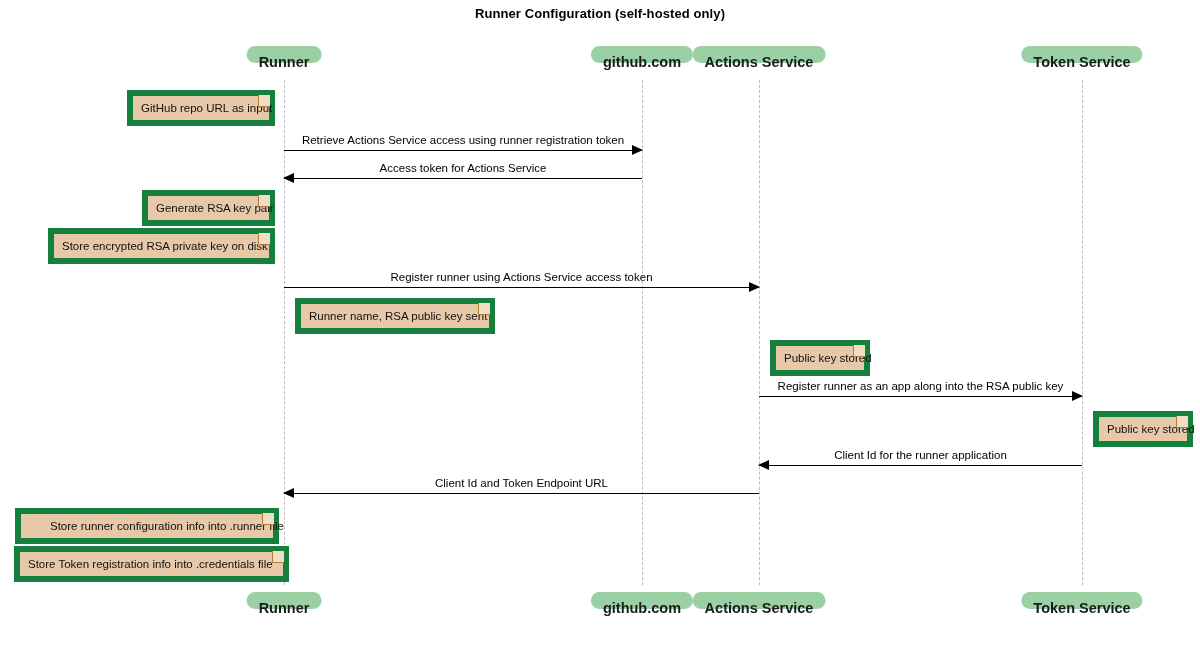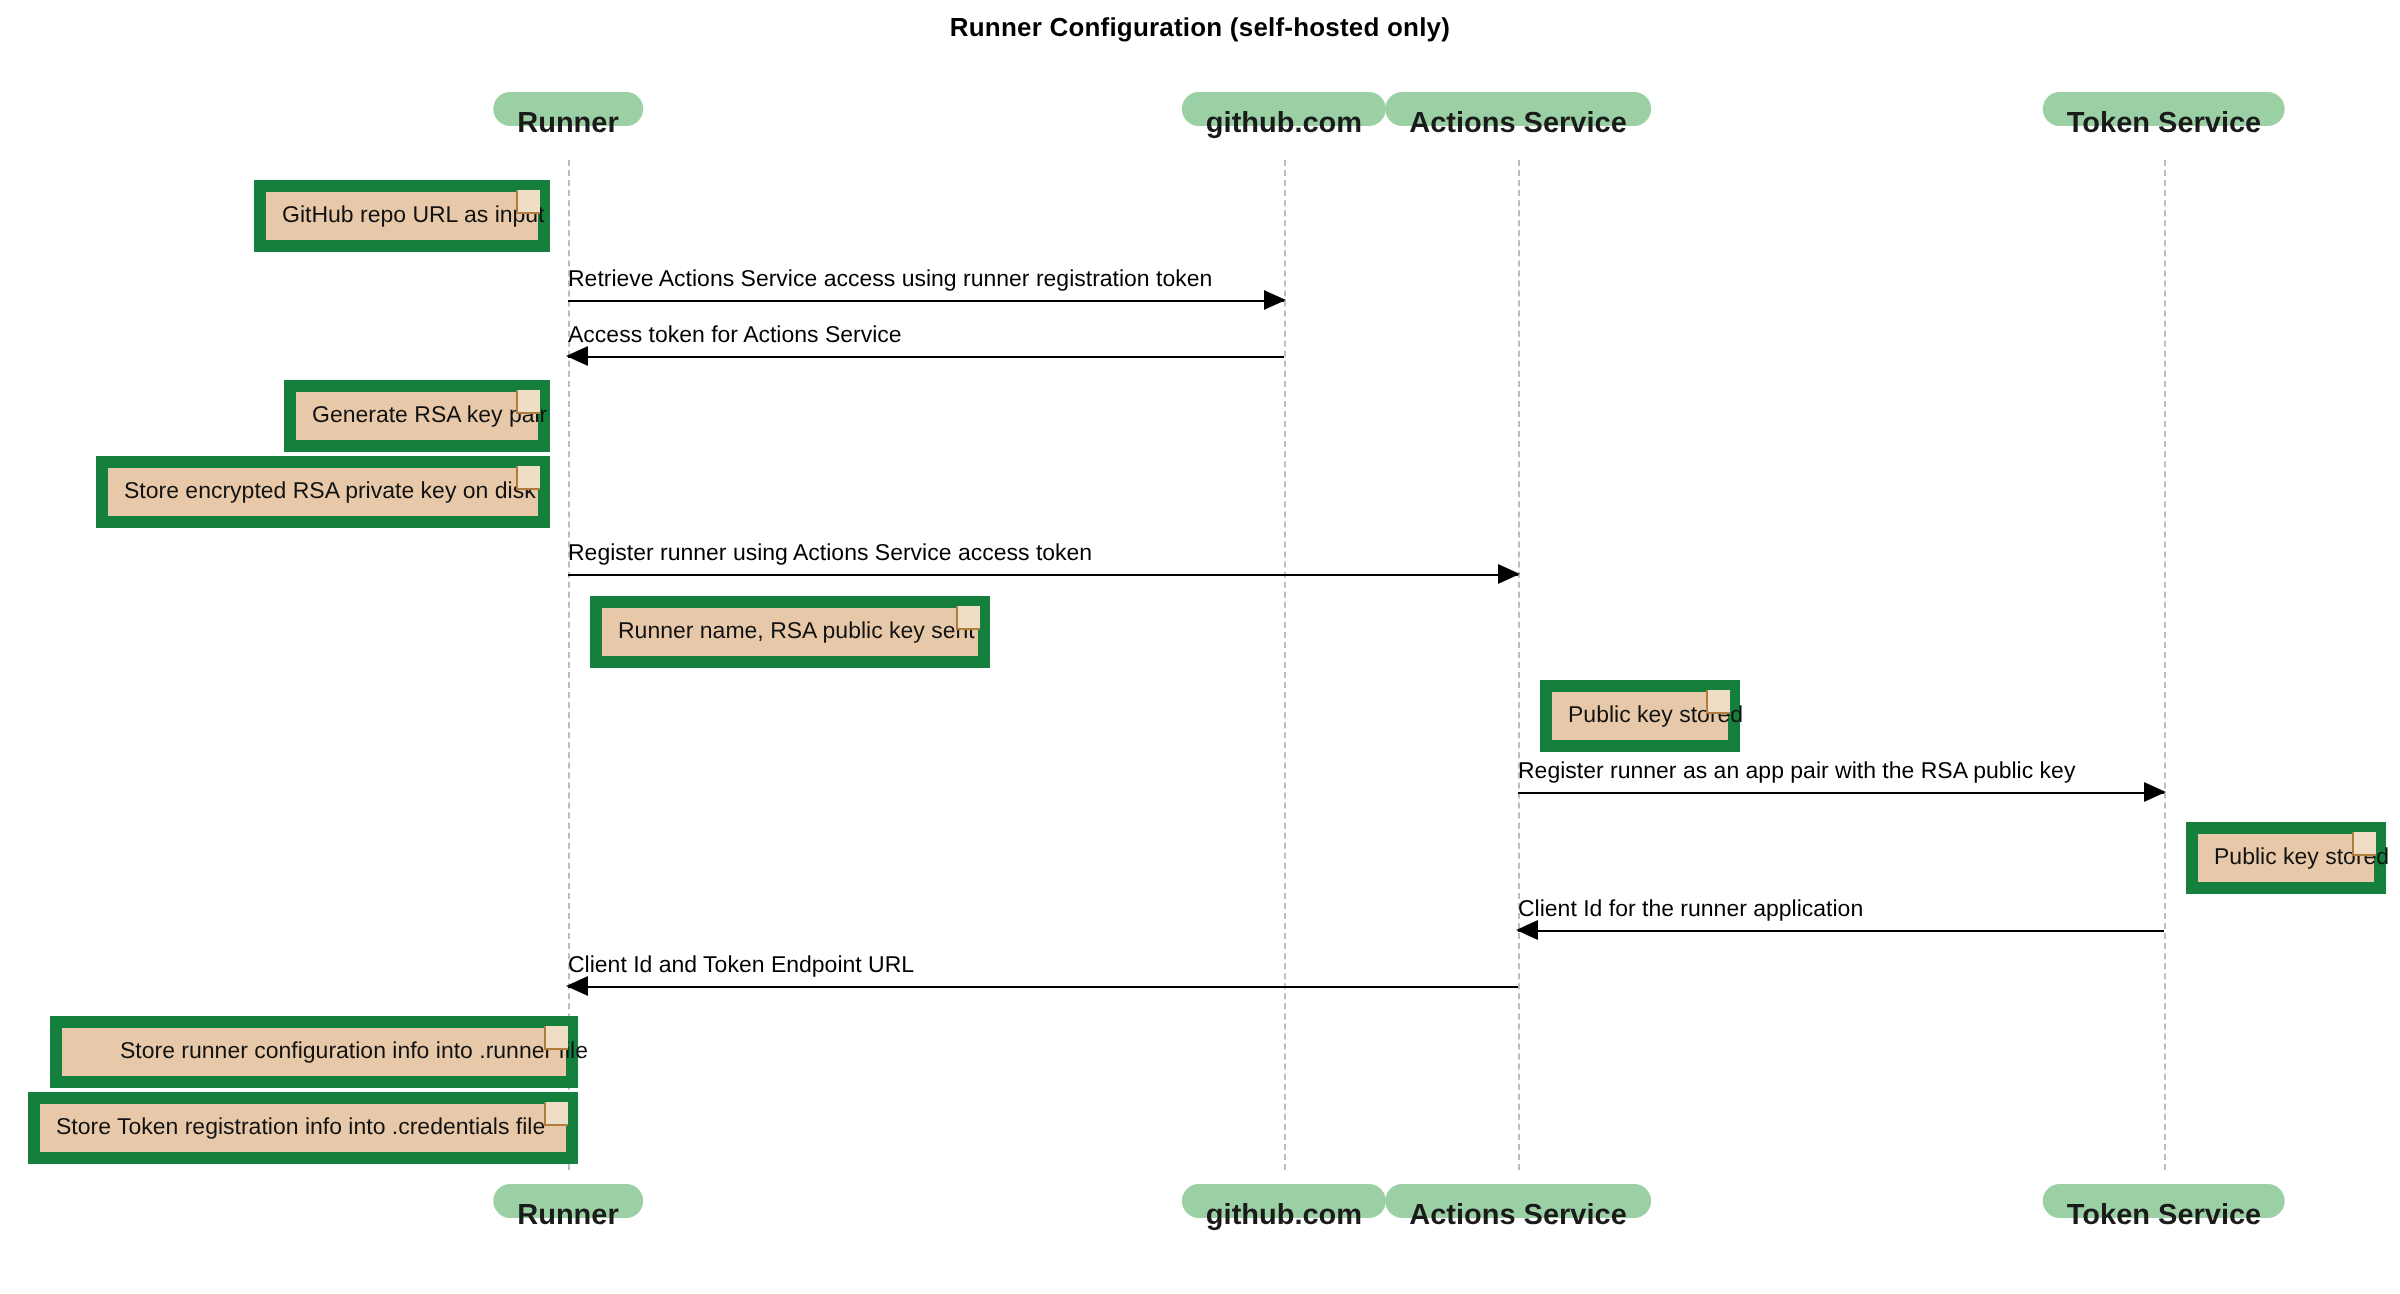--- a/index.html
+++ b/index.html
@@ -104,6 +104,7 @@
     position: absolute;
     bottom: 4px;
     width: 100%;
+    text-align: center;
     font-size: 11.5px;
     color: #000;
     white-space: nowrap;

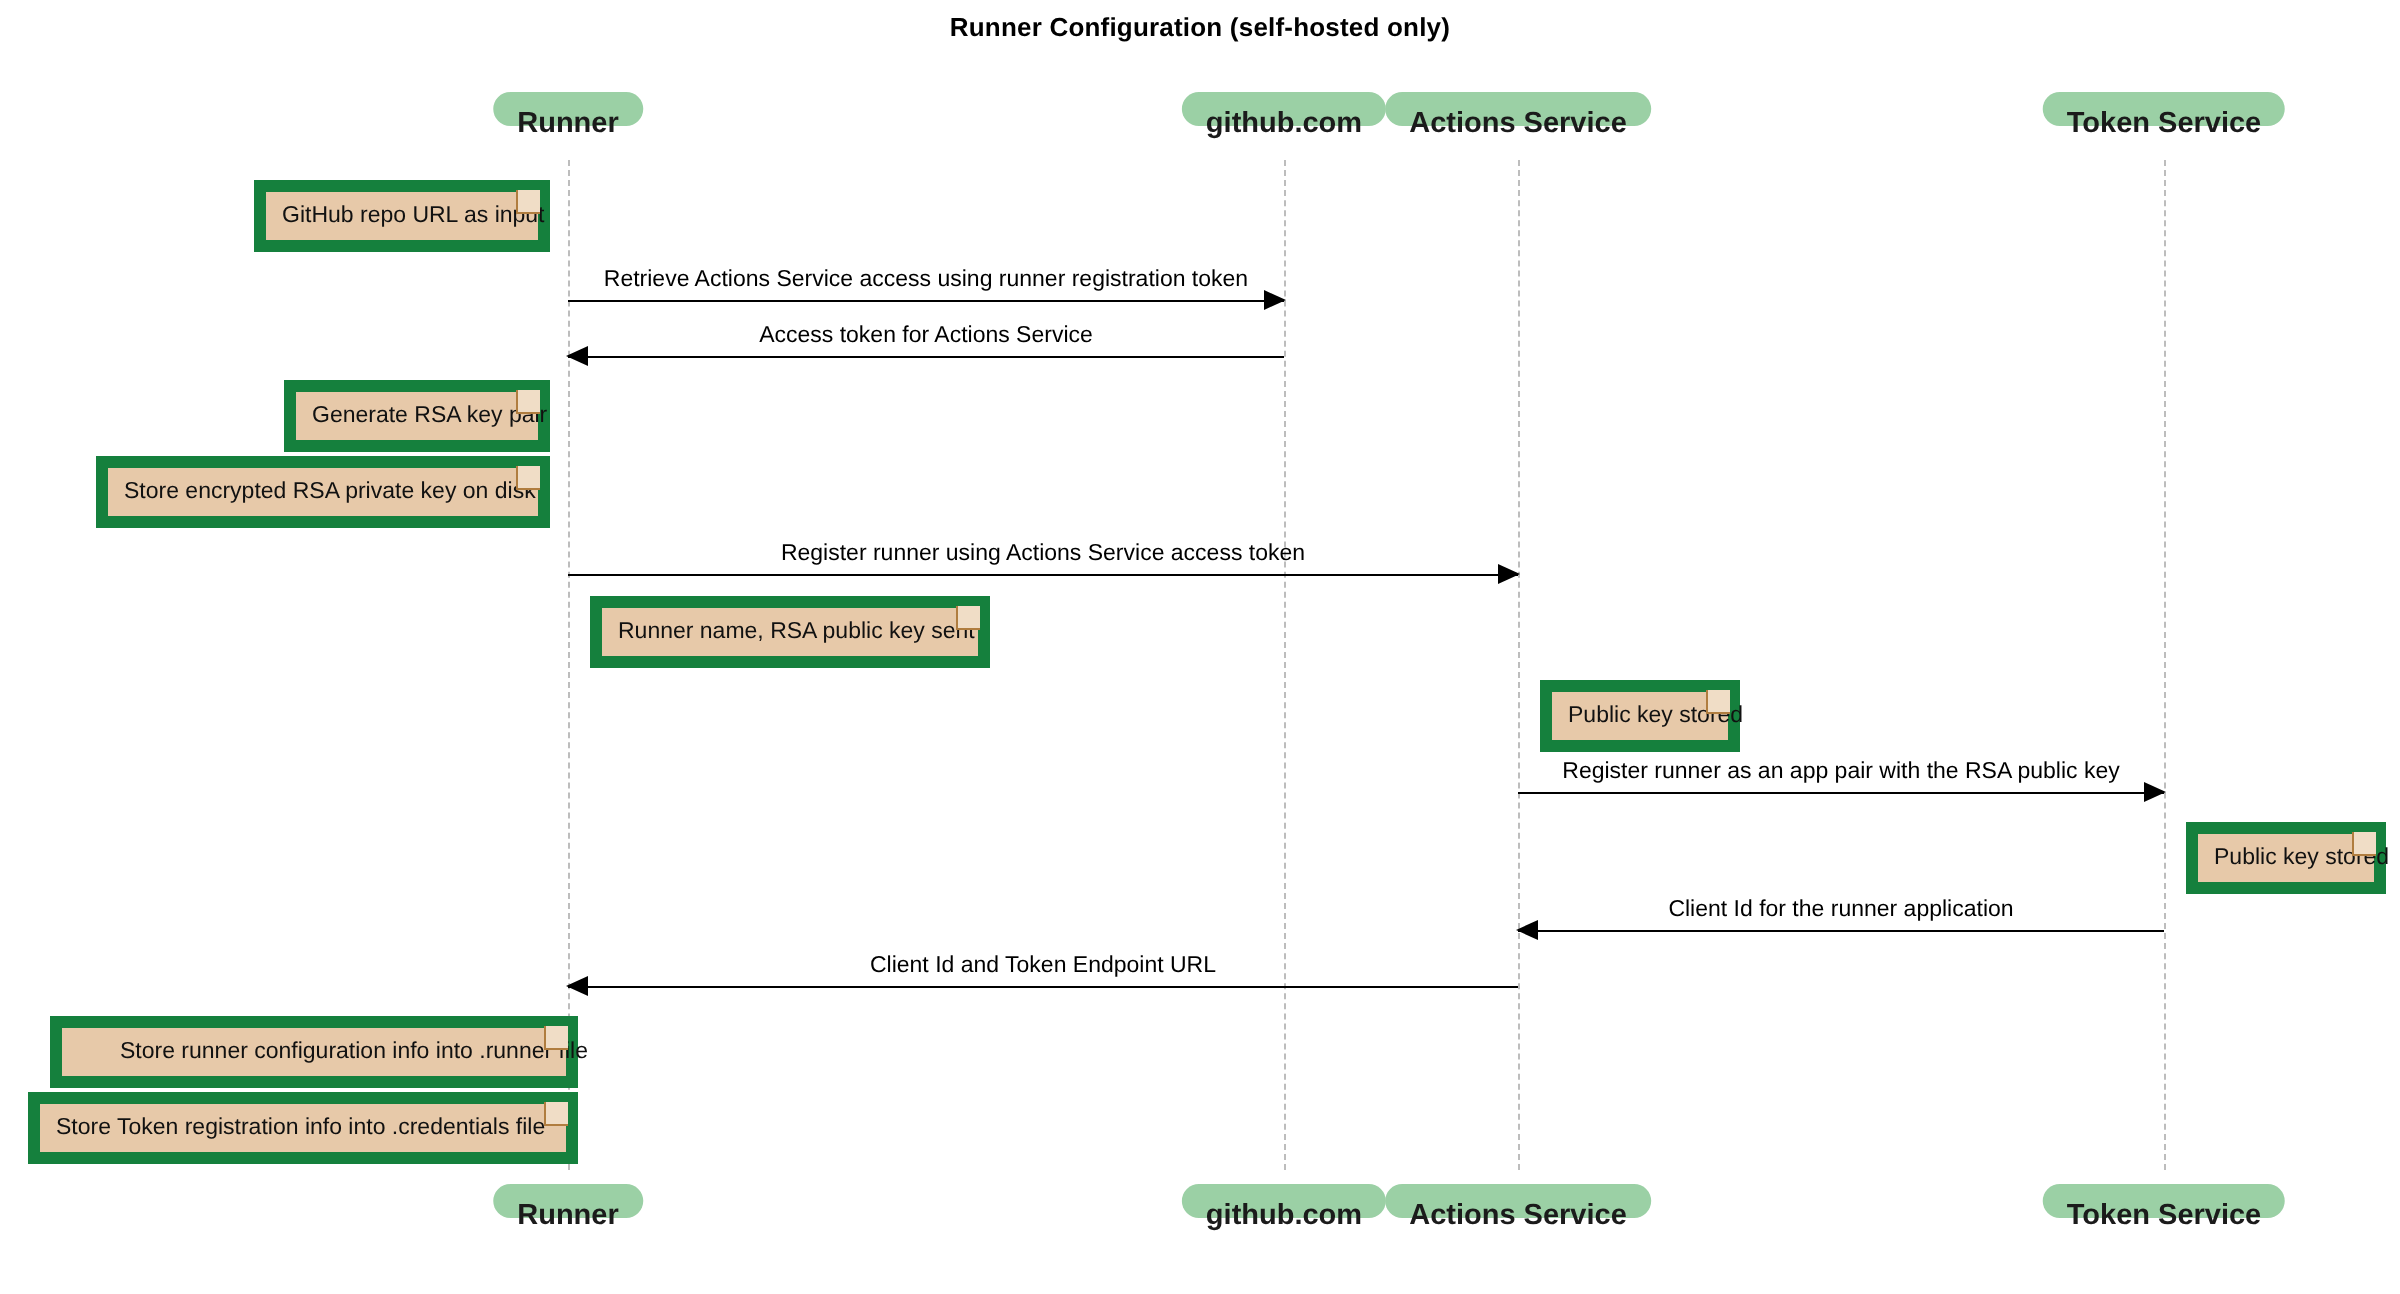--- a/index.html
+++ b/index.html
@@ -154,7 +154,7 @@
       <div class="msg to-right" style="left: 759px; width: 323px; top: 396px;">
         <div class="line"></div>
         <div class="head"></div>
-        <div class="label">Register runner as an app pair with the RSA public key</div>
+        <div class="label">Register runner as an app along into the RSA public key</div>
       </div>
       <div class="msg to-left" style="left: 759px; width: 323px; top: 465px;">
         <div class="line"></div>

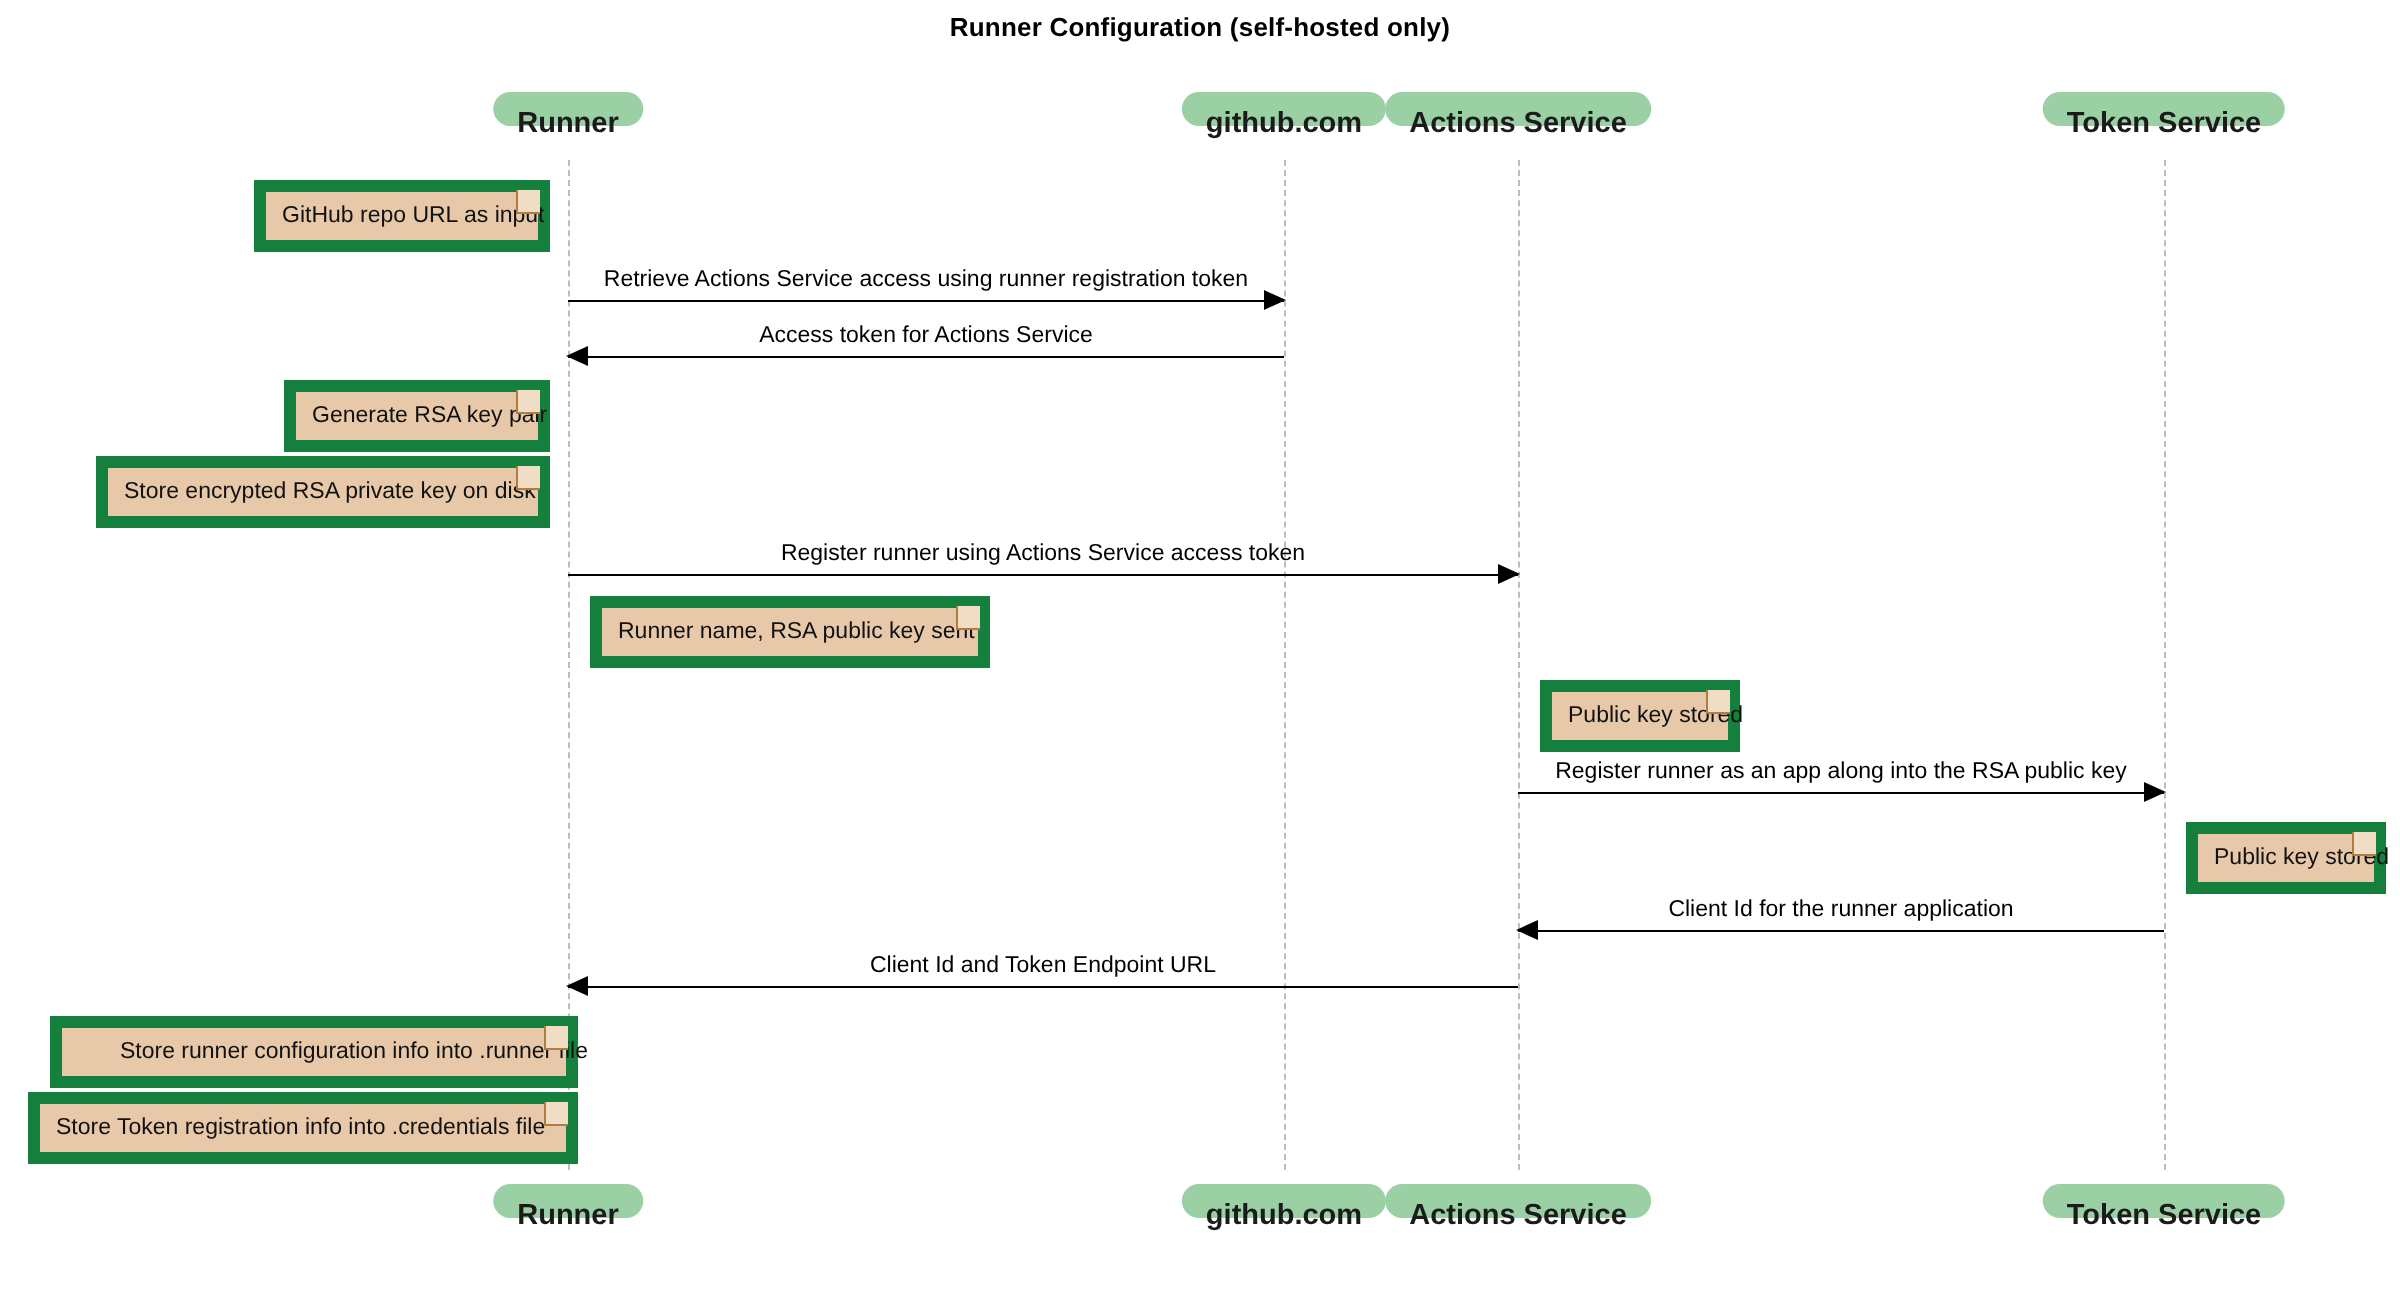--- a/index.html
+++ b/index.html
@@ -174,7 +174,7 @@
       <div class="note" style="left: 295px; top: 298px; width: 200px;"><span>Runner name, RSA public key sent</span><span class="fold"></span></div>
       <div class="note" style="left: 770px; top: 340px; width: 100px;"><span>Public key stored</span><span class="fold"></span></div>
       <div class="note" style="left: 1093px; top: 411px; width: 100px;"><span>Public key stored</span><span class="fold"></span></div>
-      <div class="note" style="left: 25px; top: 508px; width: 264px; padding-left: 29px;"><span>Store runner configuration info into .runner file</span><span class="fold"></span></div>
+      <div class="note" style="left: 15px; top: 508px; width: 264px; padding-left: 29px;"><span>Store runner configuration info into .runner file</span><span class="fold"></span></div>
       <div class="note" style="left: 14px; top: 546px; width: 275px;"><span>Store Token registration info into .credentials file</span><span class="fold"></span></div>
     </div>
 

